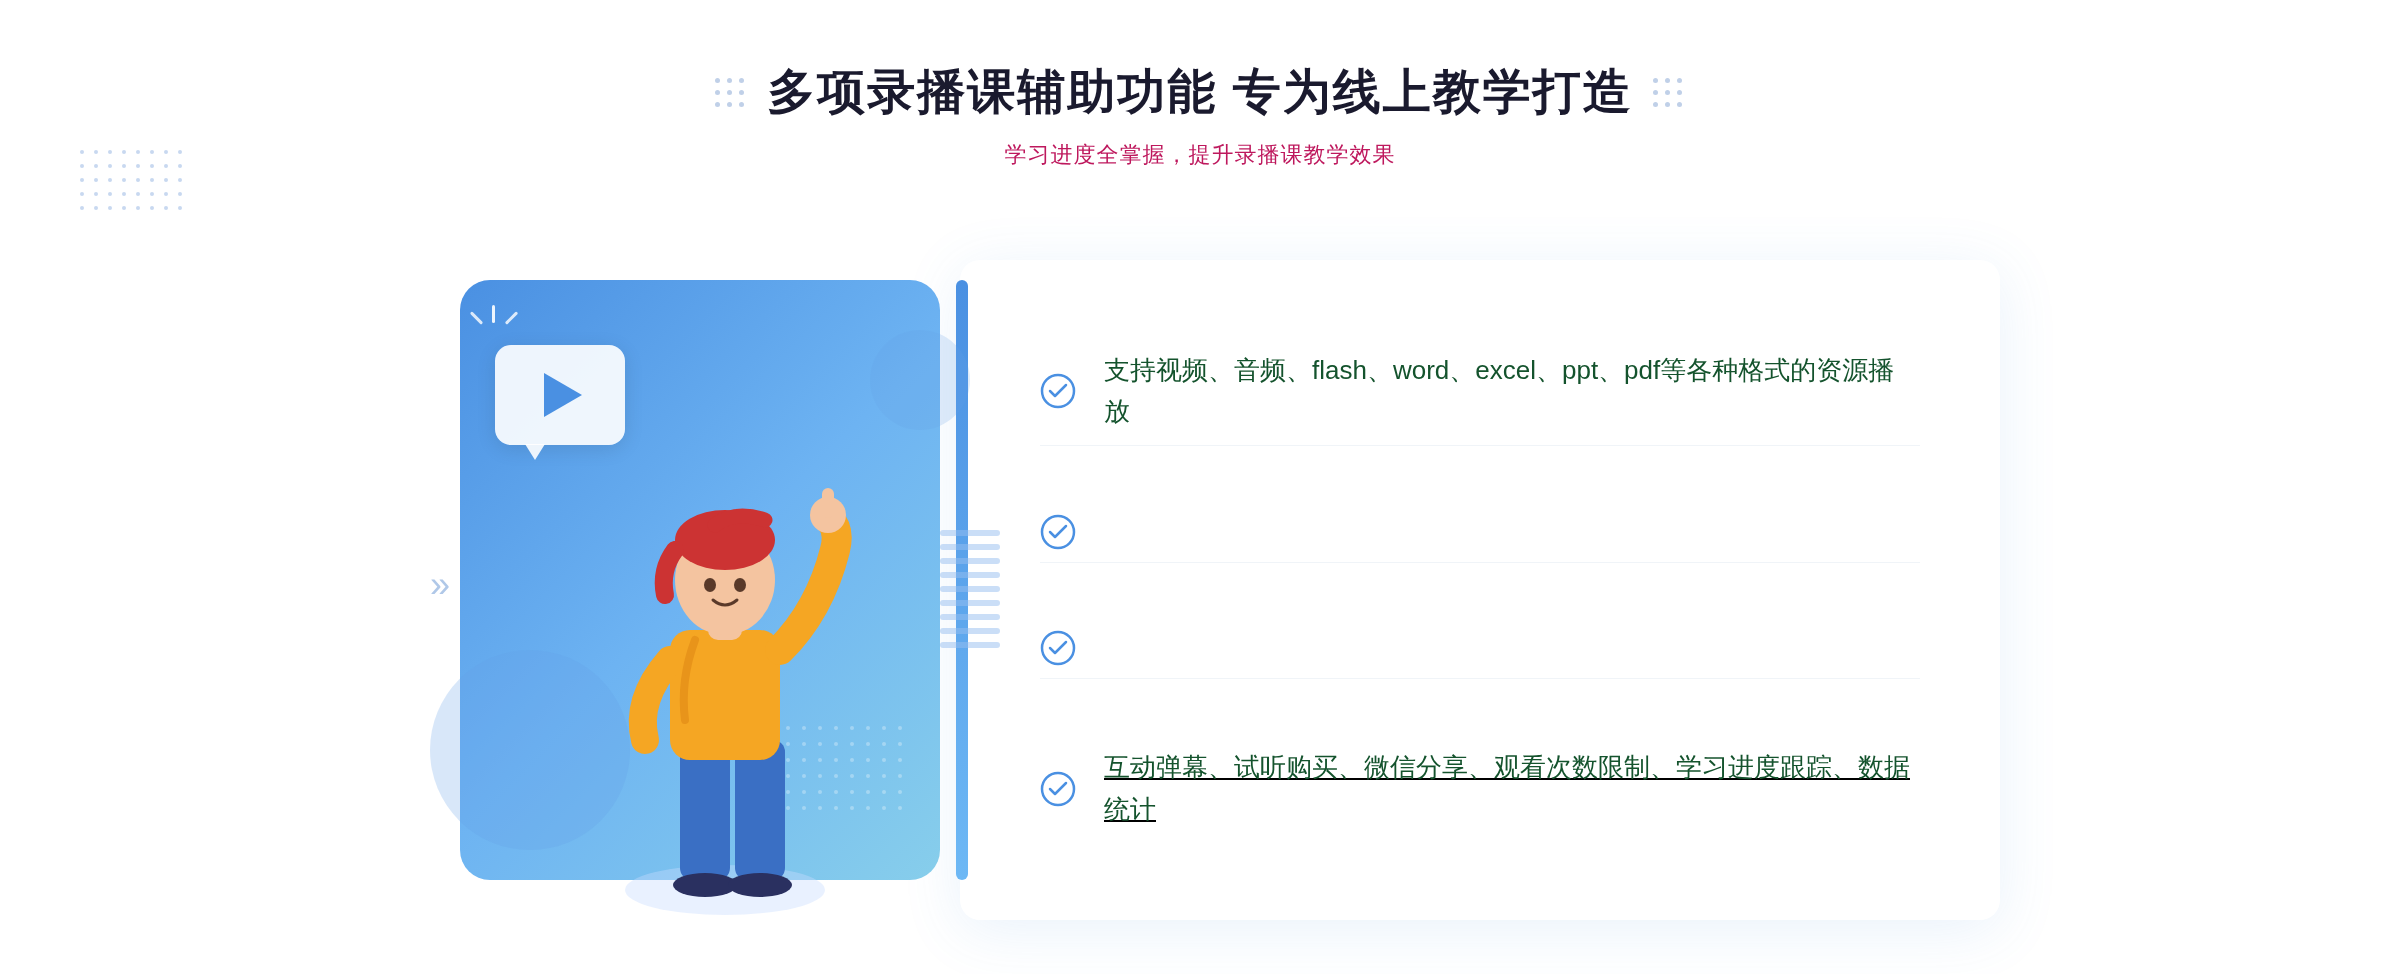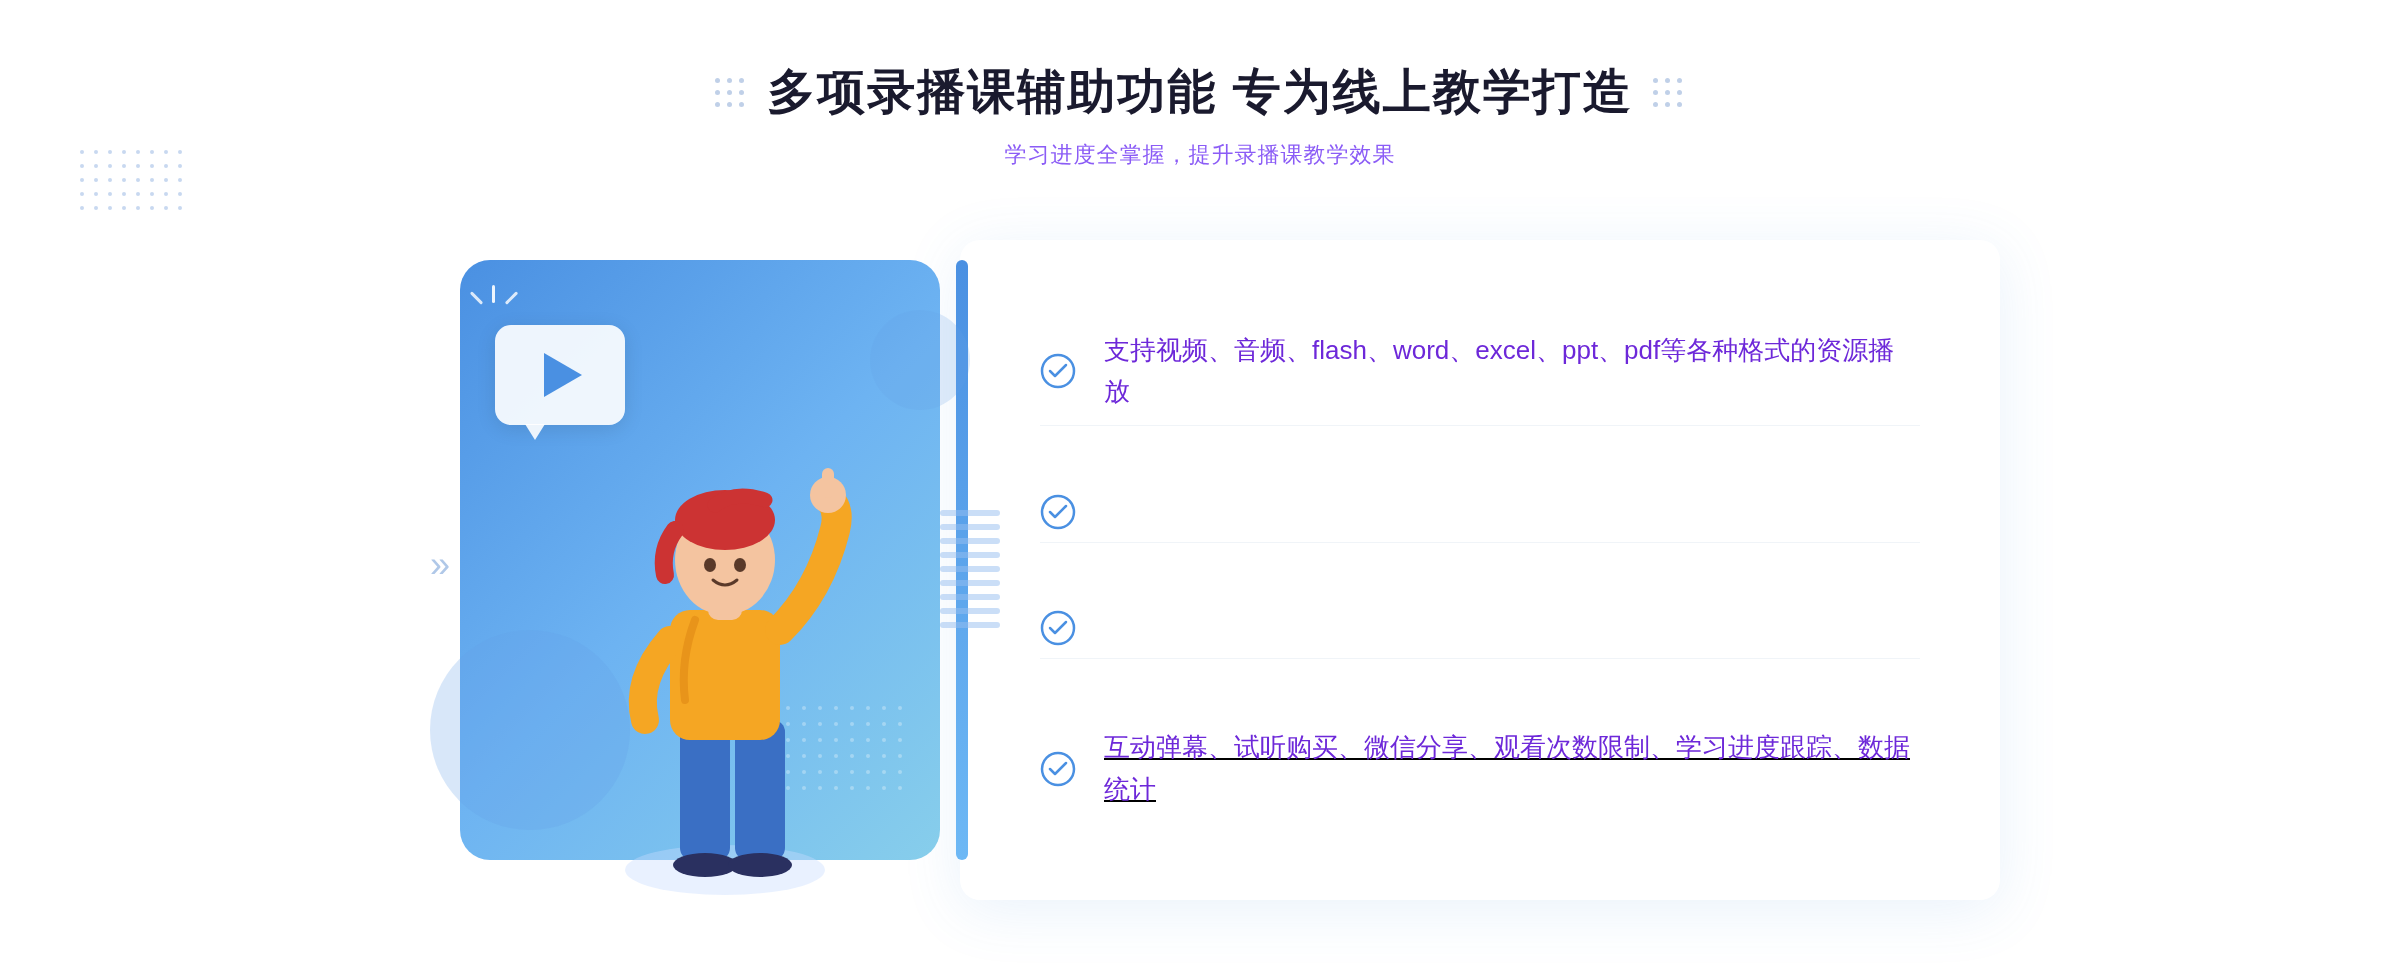--- a/index.html
+++ b/index.html
@@ -25,6 +25,7 @@
       align-items: center;
       padding-top: 60px;
       position: relative;
+      gap: 20px;
     }
 
     .dots-grid {

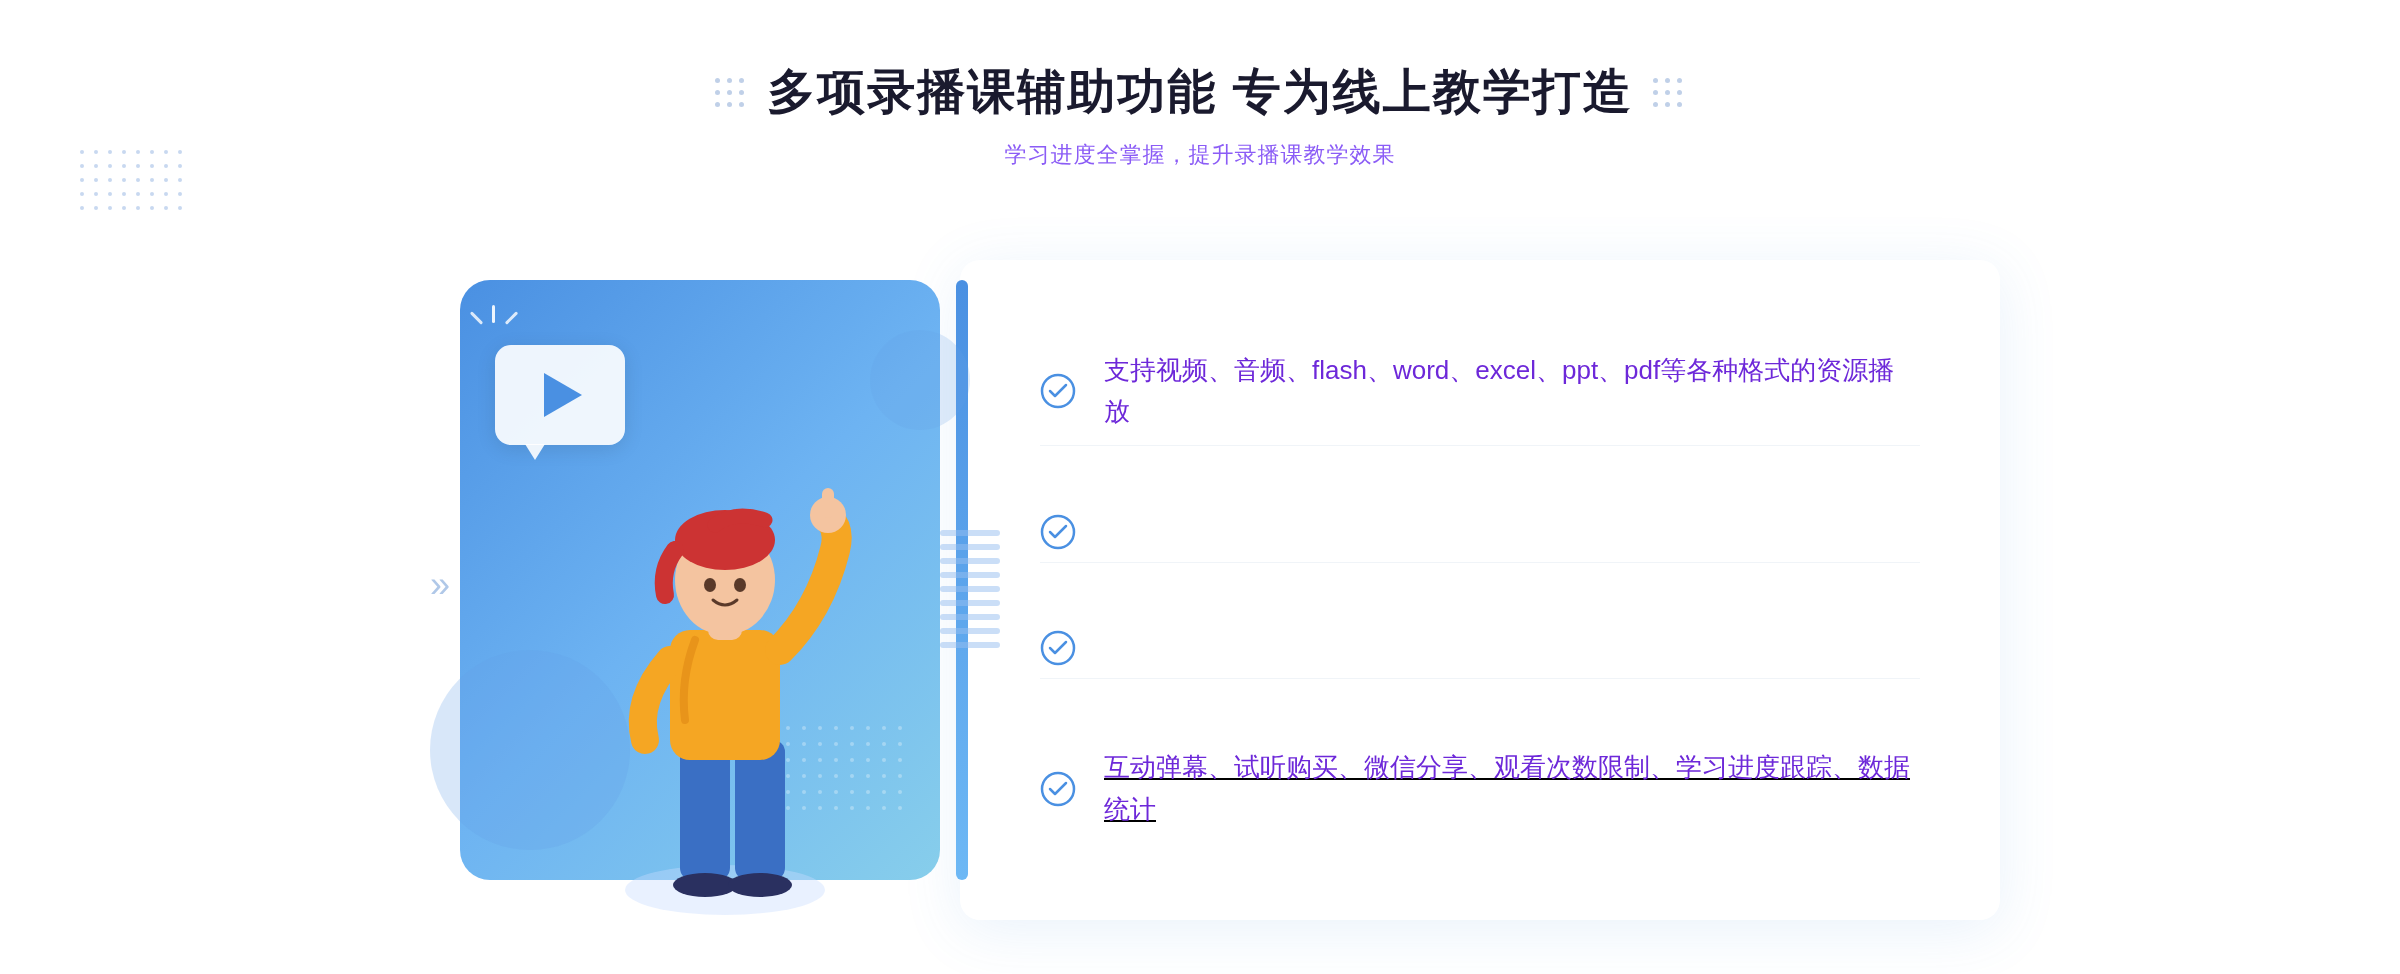--- a/index.html
+++ b/index.html
@@ -83,7 +83,7 @@
 
     .sub-title {
       font-size: 22px;
-      color: #8b5cf6;
+      color: #be185d;
       letter-spacing: 1px;
     }
 

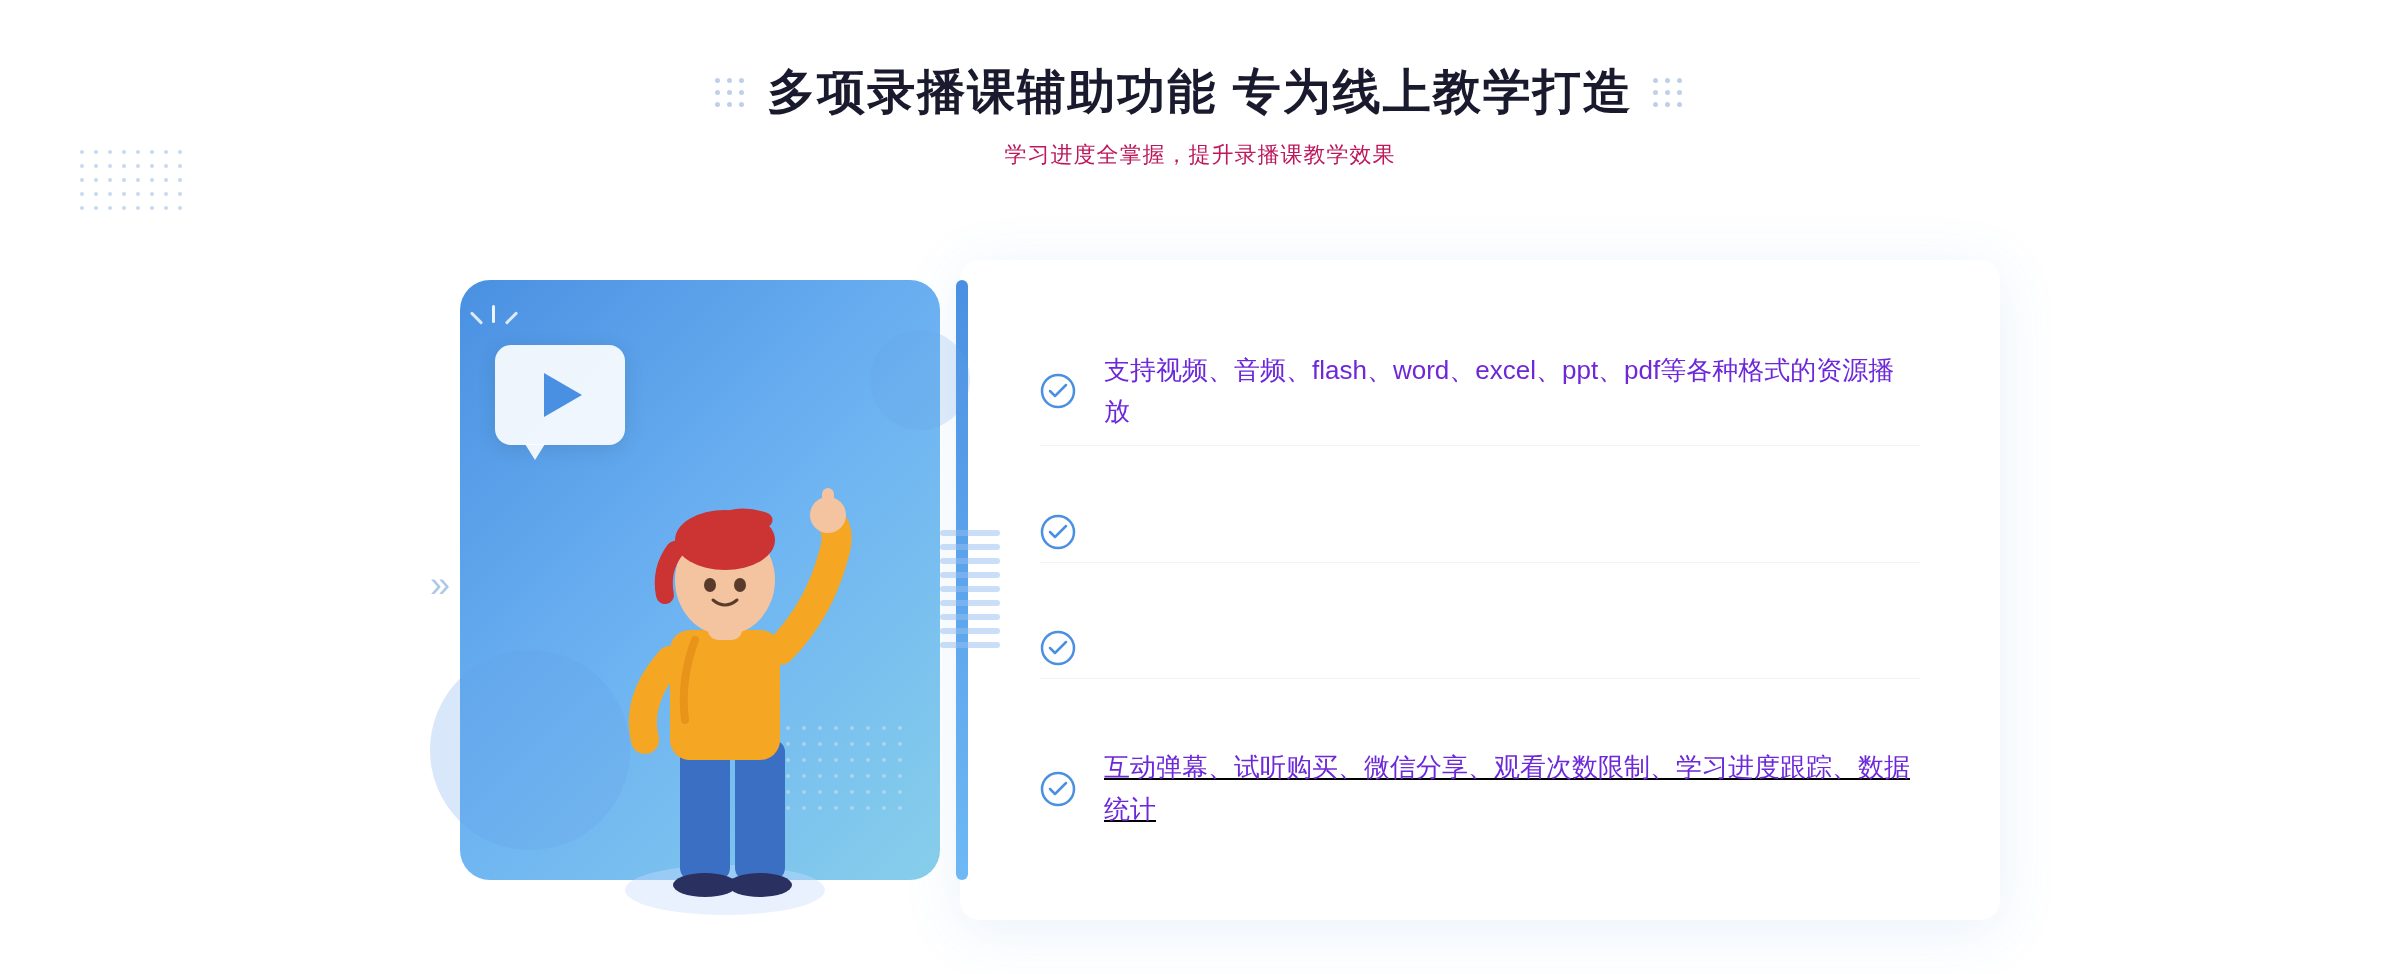--- a/index.html
+++ b/index.html
@@ -271,7 +271,7 @@
 
     .feature-text {
       font-size: 26px;
-      color: #6d28d9;
+      color: #14532d;
       line-height: 1.6;
       font-weight: 400;
     }

